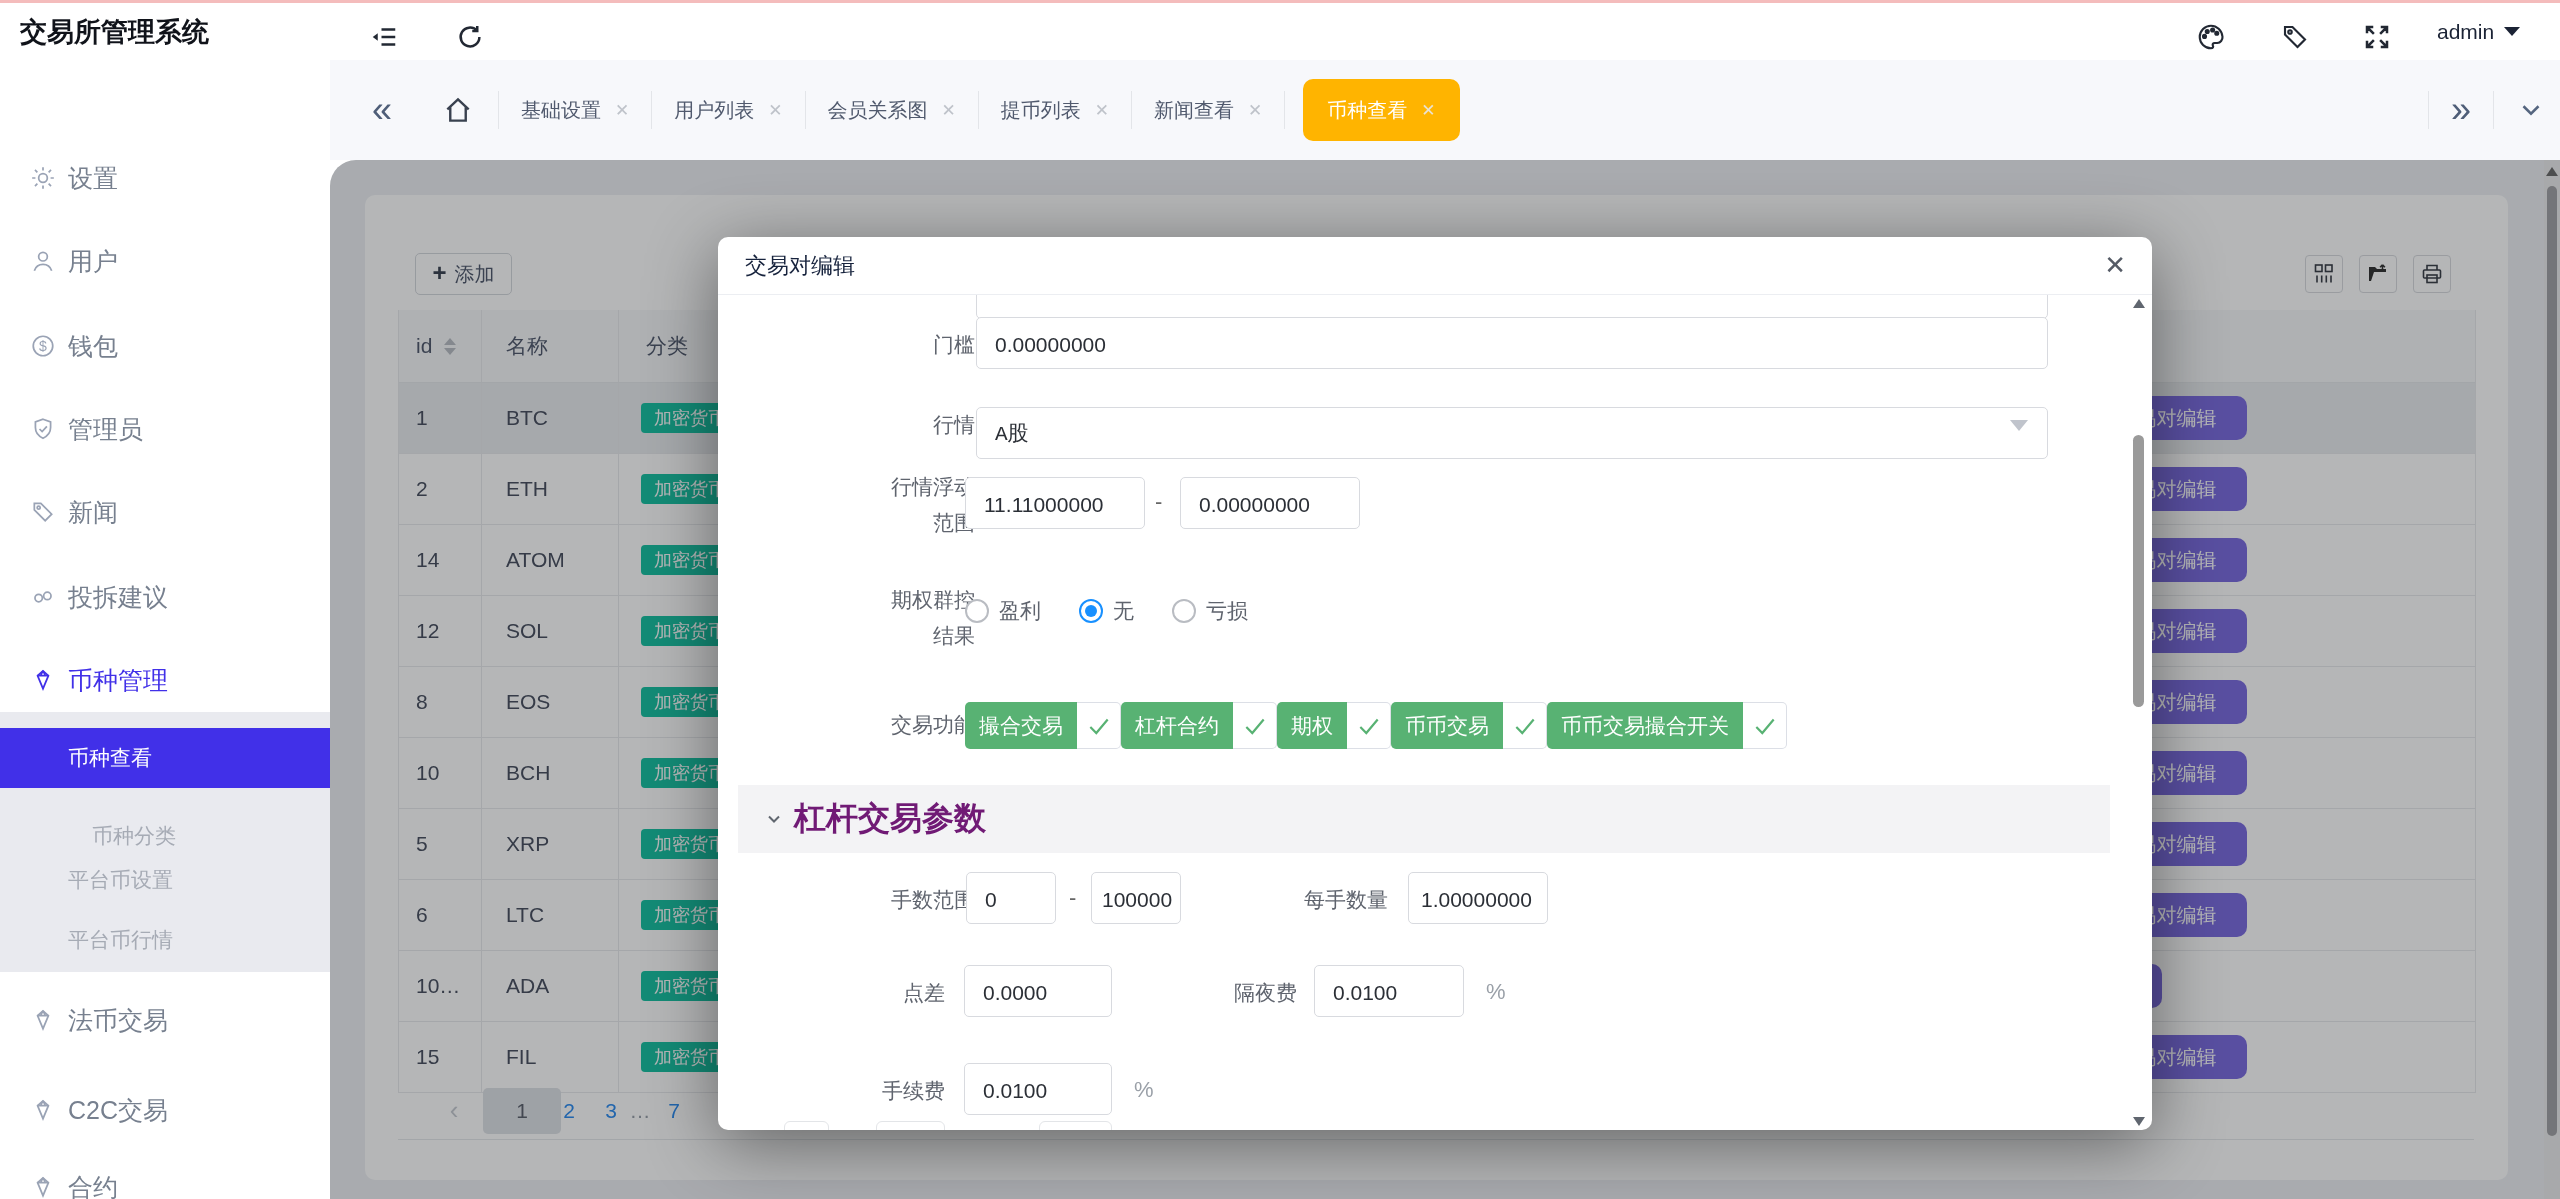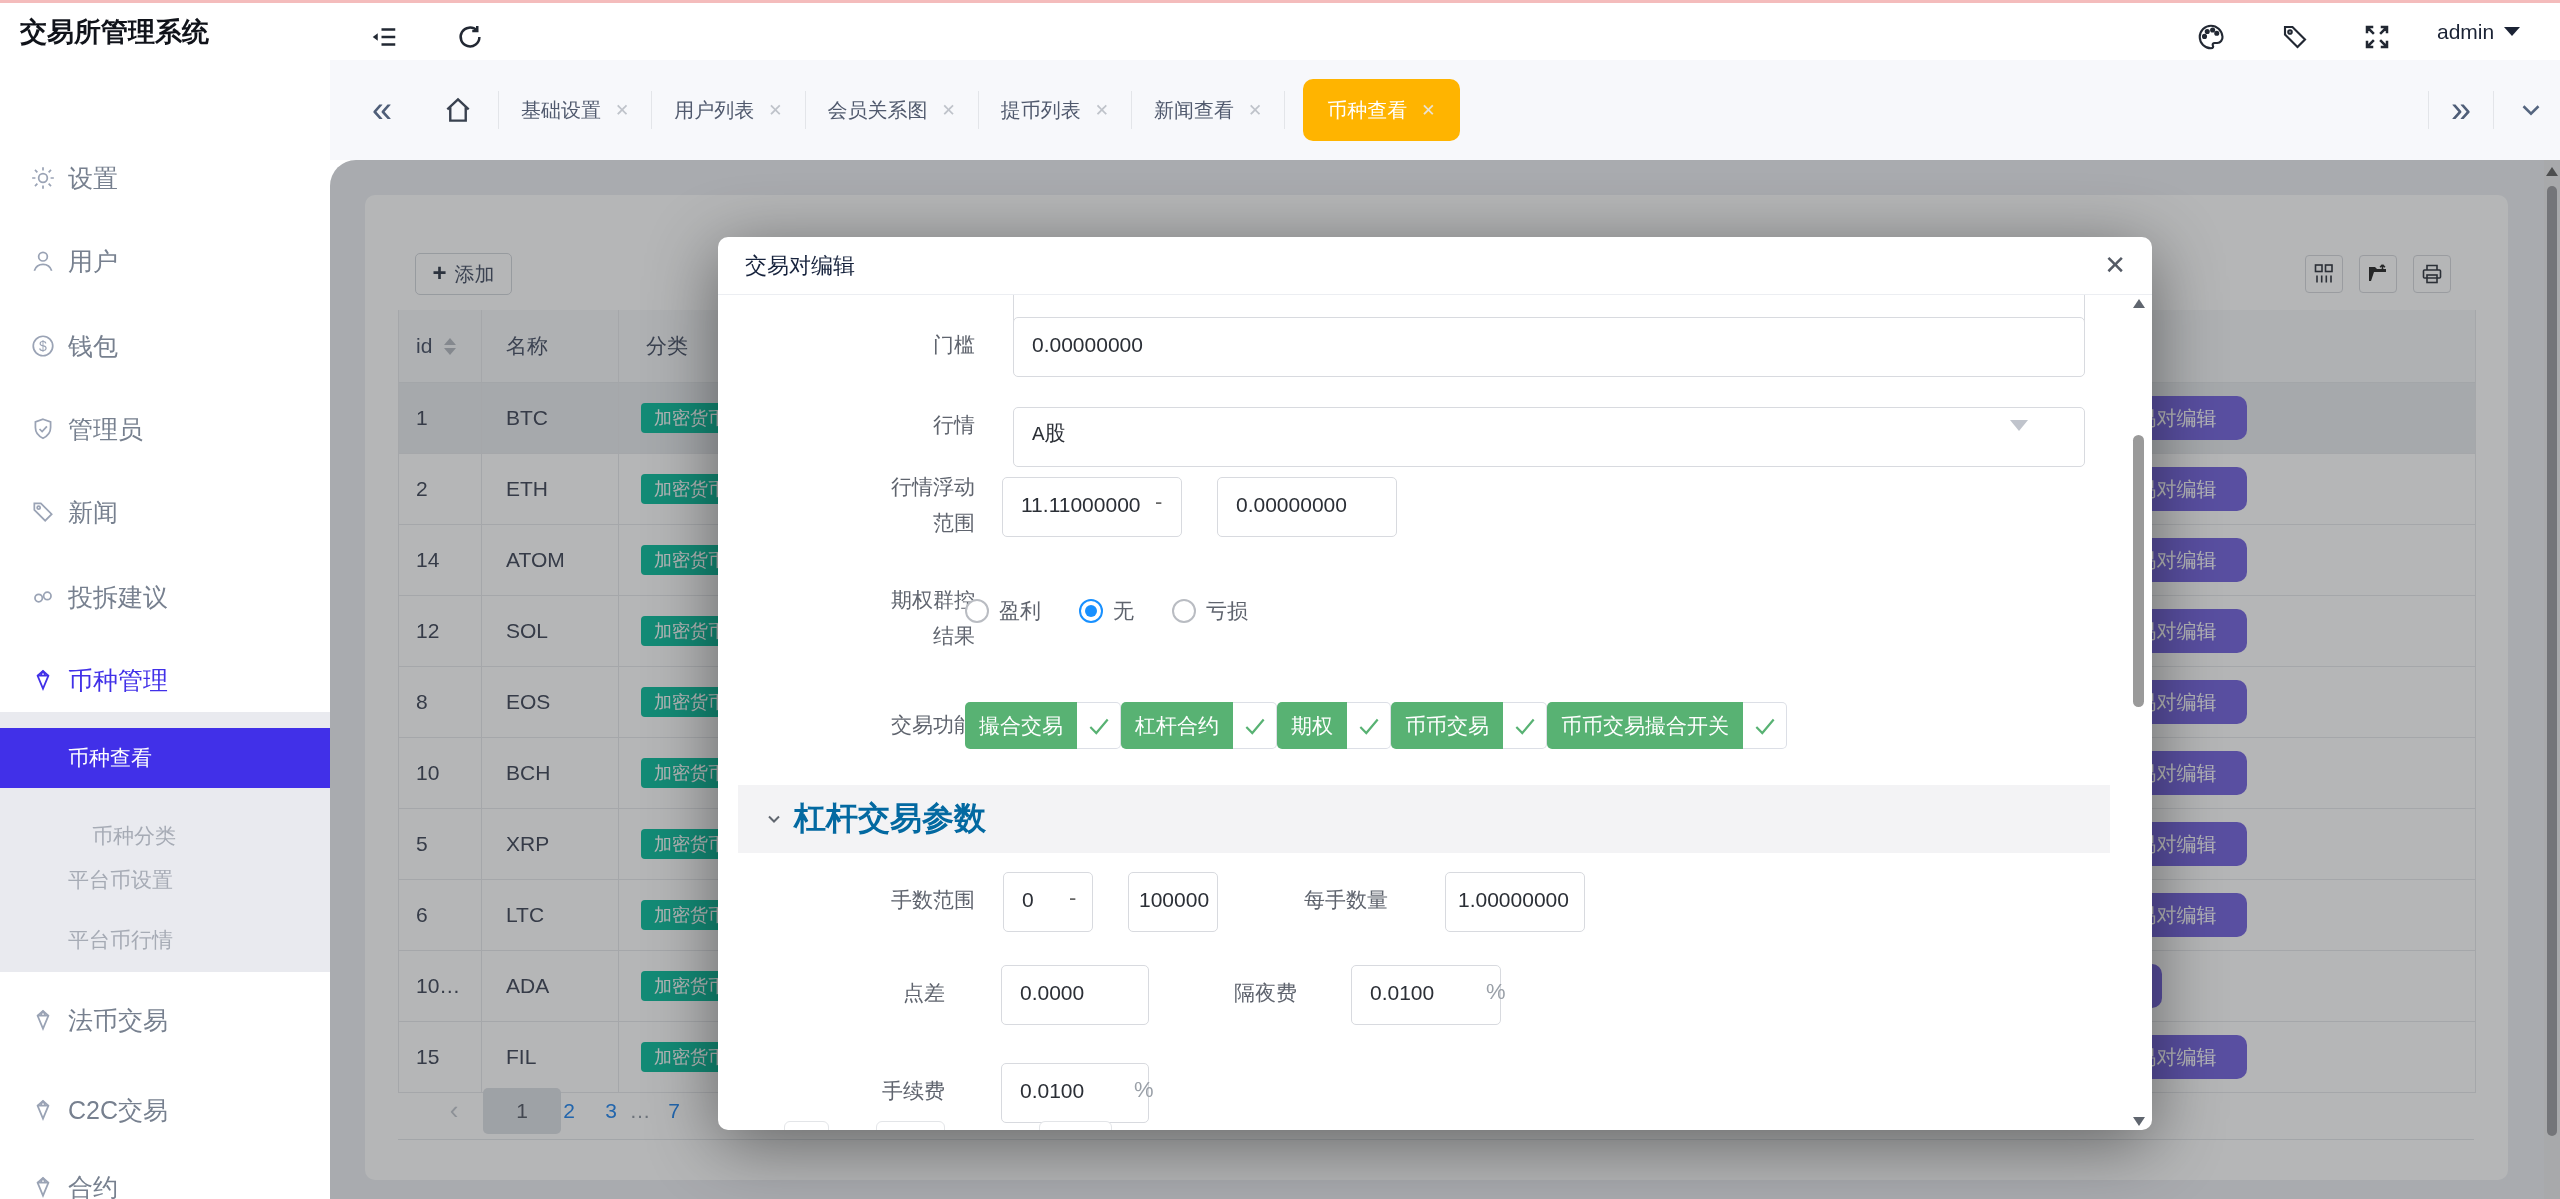--- a/index.html
+++ b/index.html
@@ -72,7 +72,7 @@
   .mclose{position:absolute;right:26px;top:0;line-height:57px;font-size:26px;color:#555b66;cursor:pointer;}
   .mbody{position:absolute;left:0;top:58px;right:0;bottom:0;overflow:hidden;}
   .flabel{position:absolute;width:100px;left:157px;text-align:right;line-height:36px;font-size:21px;color:#5f646e;}
-  .inp{position:absolute;height:60px;line-height:54px;border:1px solid #d8dadf;border-radius:5px;box-sizing:border-box;background:#fff;padding:0 18px;font-size:21px;color:#2b2f36;margin-left:37px;}
+  .inp{position:absolute;height:52px;line-height:54px;border:1px solid #d8dadf;border-radius:5px;box-sizing:border-box;background:#fff;padding:0 18px;font-size:21px;color:#2b2f36;}
   .selcaret{position:absolute;width:0;height:0;border-left:9px solid transparent;border-right:9px solid transparent;border-top:11px solid #c0c4cc;}
   .dash{position:absolute;font-size:22px;color:#666;}
   .unit{position:absolute;font-size:22px;color:#9aa0a8;}

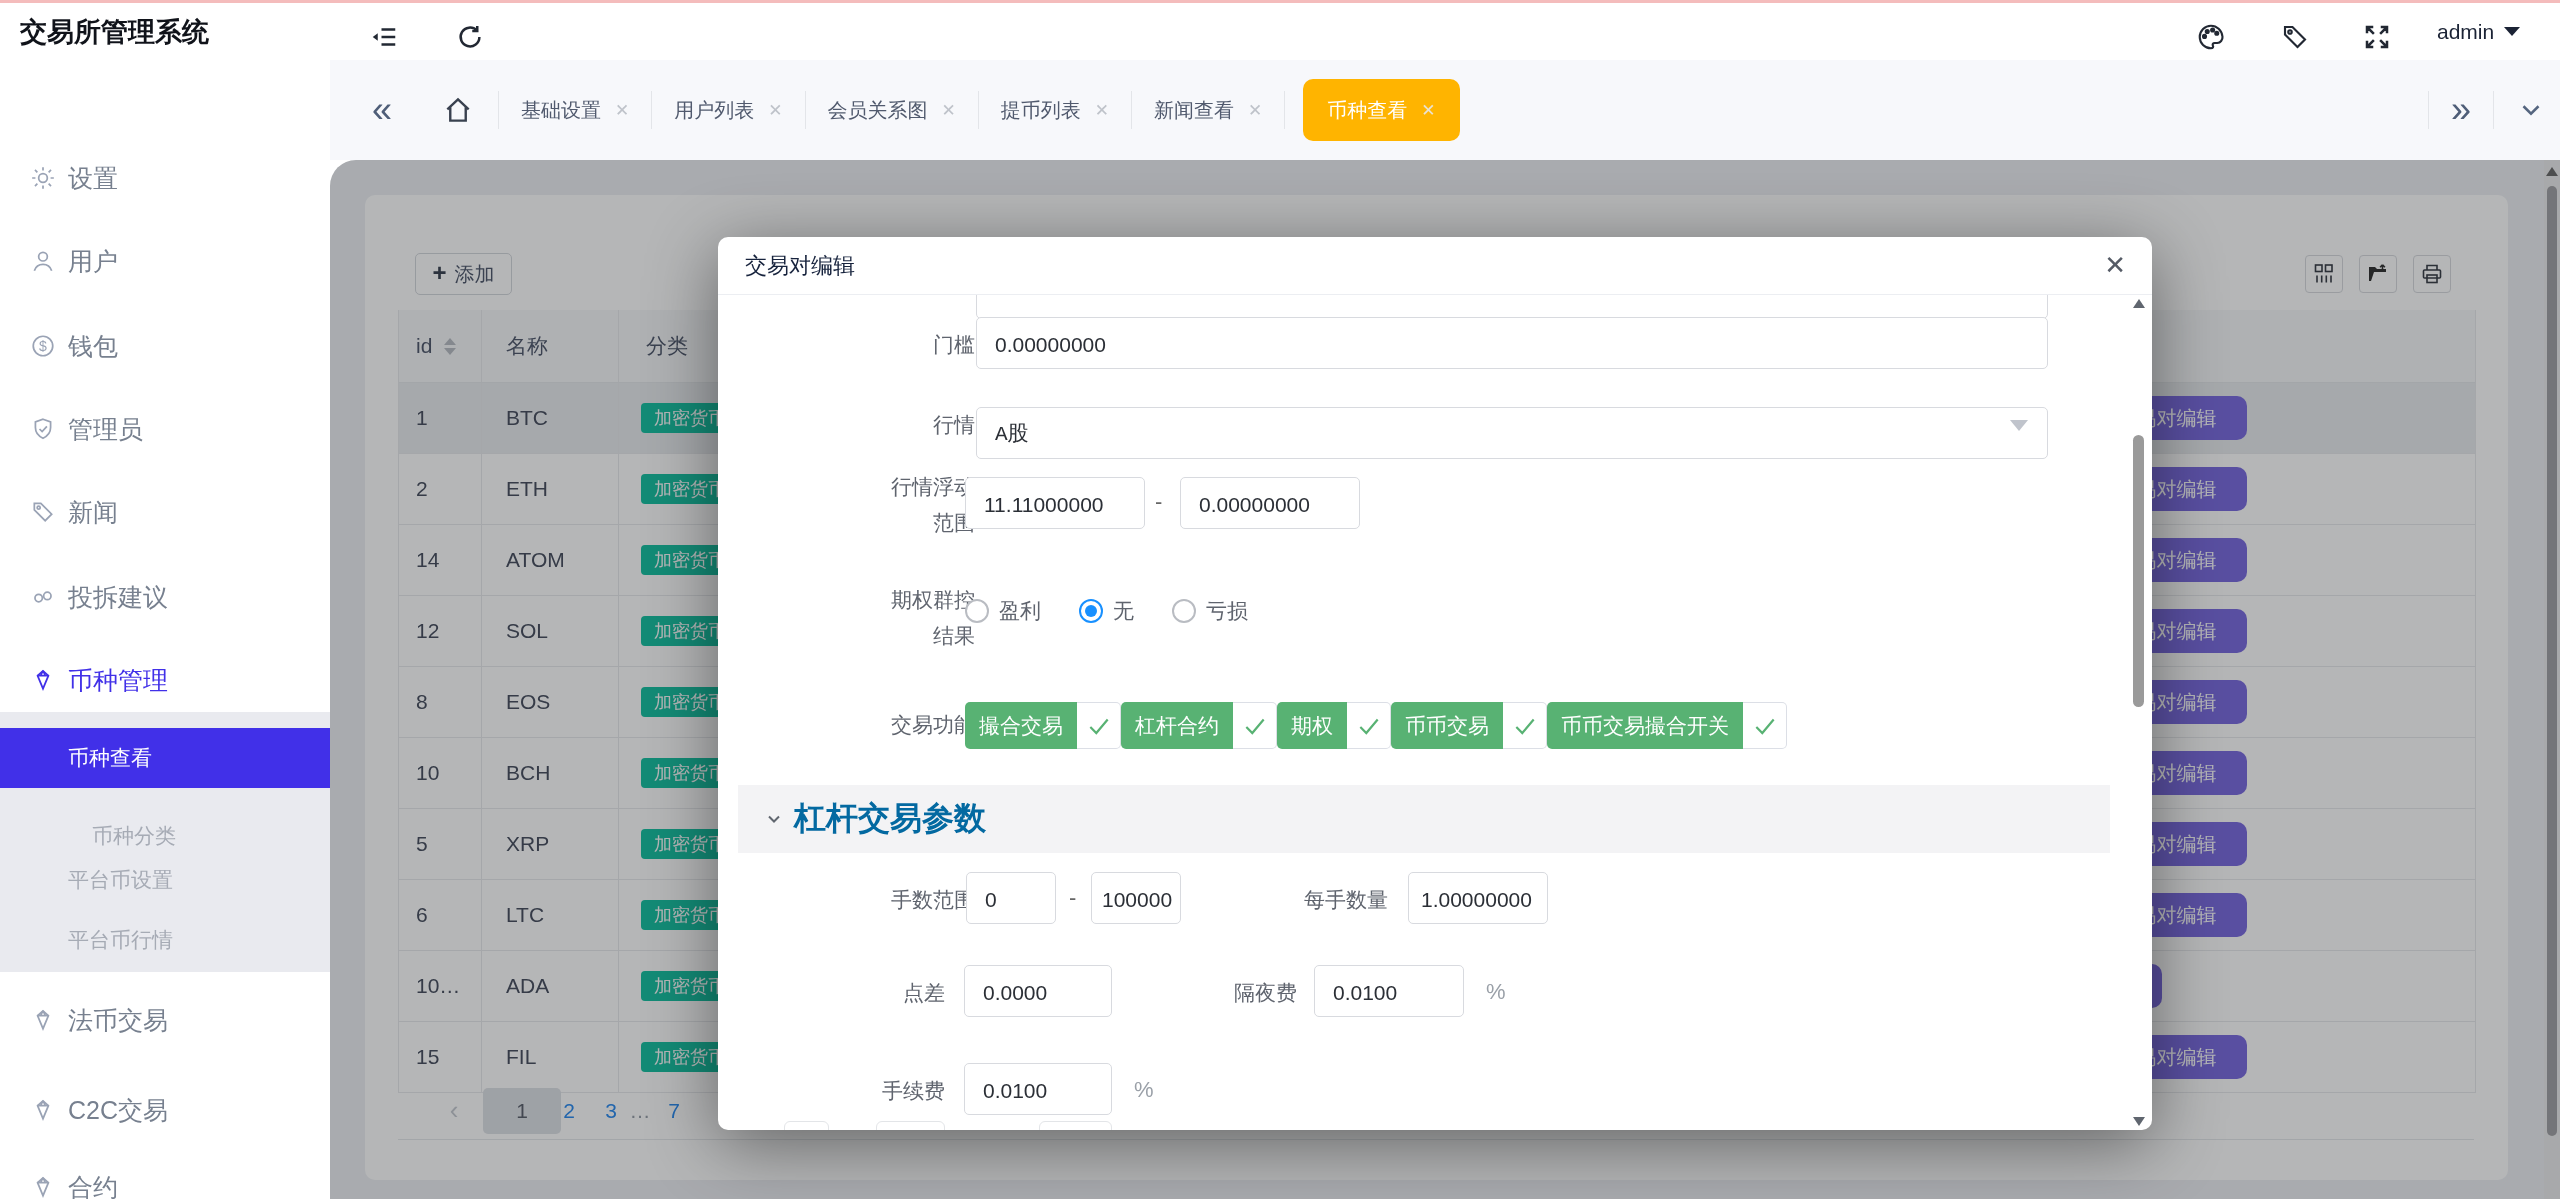--- a/index.html
+++ b/index.html
@@ -88,7 +88,7 @@
   .seg .sc{width:44px;height:47px;box-sizing:border-box;border:1px solid #dcdfe6;border-left:none;border-radius:0 5px 5px 0;background:#fff;display:flex;align-items:center;justify-content:center;}
   .band{position:absolute;left:20px;top:490px;width:1372px;height:68px;background:#f3f3f5;display:flex;align-items:center;}
   .band .bchev{margin-left:26px;width:20px;height:20px;color:#60666f;}
-  .band .btxt{margin-left:10px;font-size:32px;font-weight:bold;color:#0369a1;}
+  .band .btxt{margin-left:10px;font-size:32px;font-weight:bold;color:#701a75;}
   .stub{position:absolute;height:26px;border:1px solid #e3e5e8;border-radius:6px 6px 0 0;background:#fff;box-sizing:border-box;}
   .mscroll{position:absolute;right:4px;top:2px;bottom:2px;width:18px;}
   .mscroll .ua{position:absolute;left:3px;top:2px;width:0;height:0;border-left:6px solid transparent;border-right:6px solid transparent;border-bottom:9px solid #60666f;}

